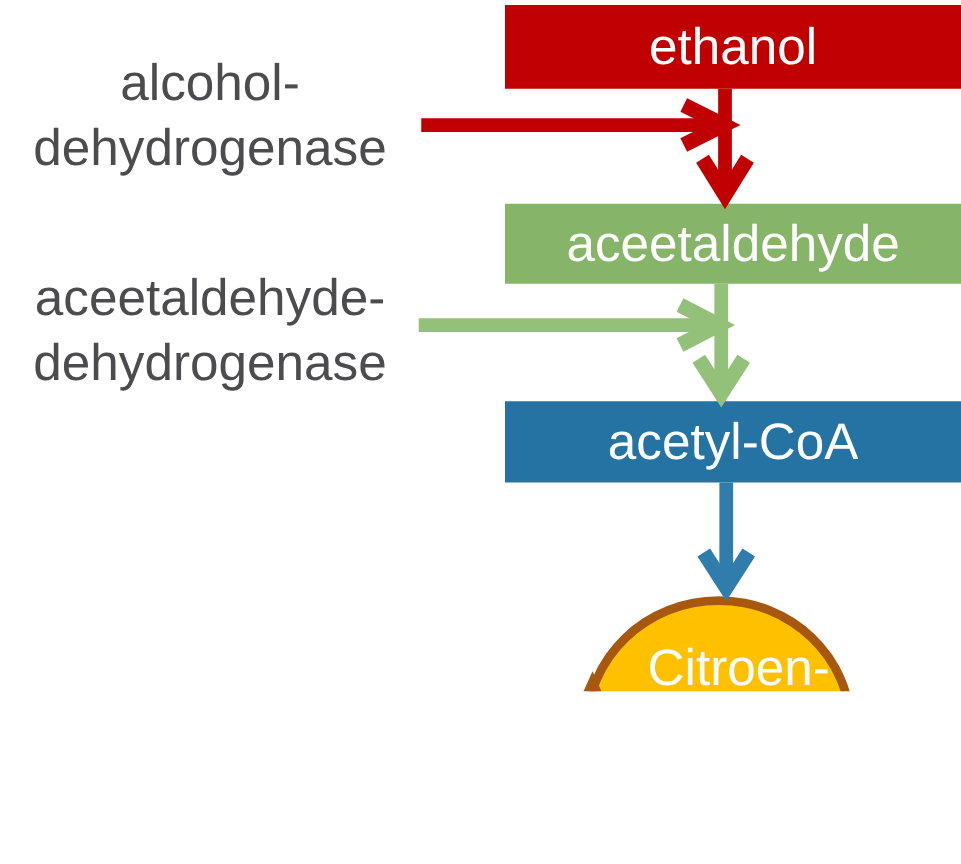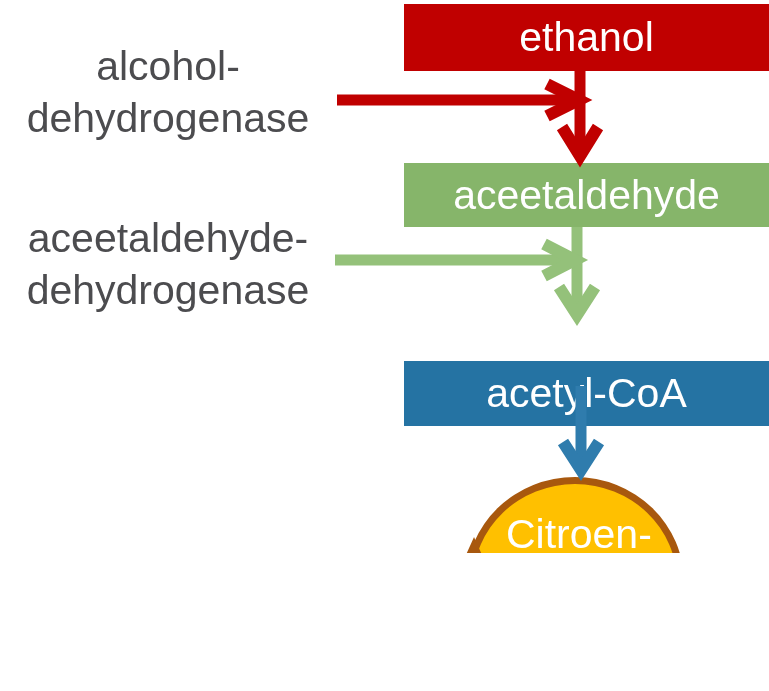--- a/index.html
+++ b/index.html
@@ -17,7 +17,7 @@
   }
   #box-ethanol{top:4px;height:67px;background:var(--red,#c00000);}
   #box-aceetaldehyde{top:163px;height:64px;background:var(--green-box,#86b56a);}
-  #box-acetylcoa{top:321px;height:65px;background:var(--blue-box,#2573a3);margin-top:40px;}
+  #box-acetylcoa{top:321px;height:65px;background:var(--blue-box,#2573a3);}
   .enzyme{
     position:absolute;left:-2px;width:340px;
     text-align:center;font-size:41px;line-height:52px;

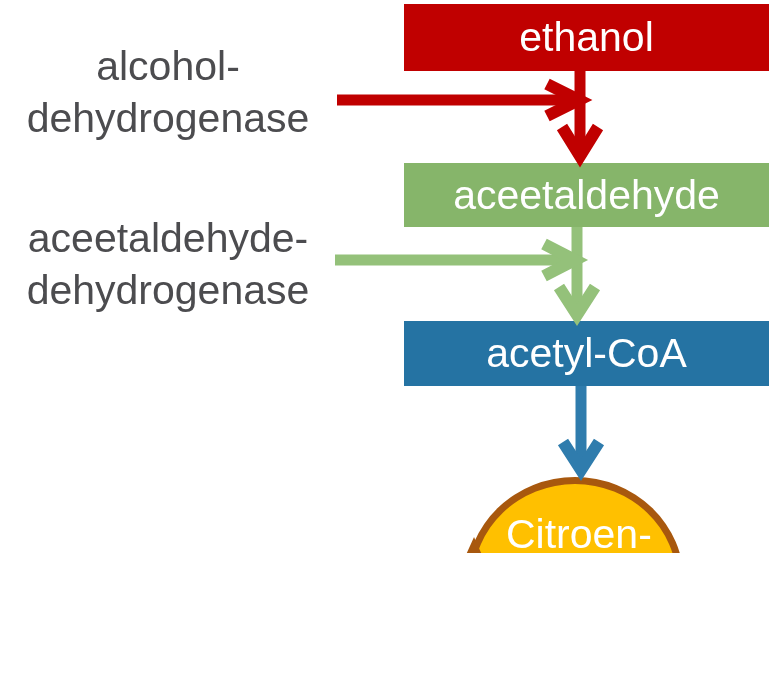--- a/index.html
+++ b/index.html
@@ -33,7 +33,7 @@
     background:var(--circle-fill,#ffc000);
   }
   .cycle-text{
-    position:absolute;left:33px;top:25px;
+    position:absolute;left:45px;top:25px;
     font-size:41px;line-height:50px;color:#fff;
   }
   .arrows{position:absolute;left:0;top:0;pointer-events:none;}

